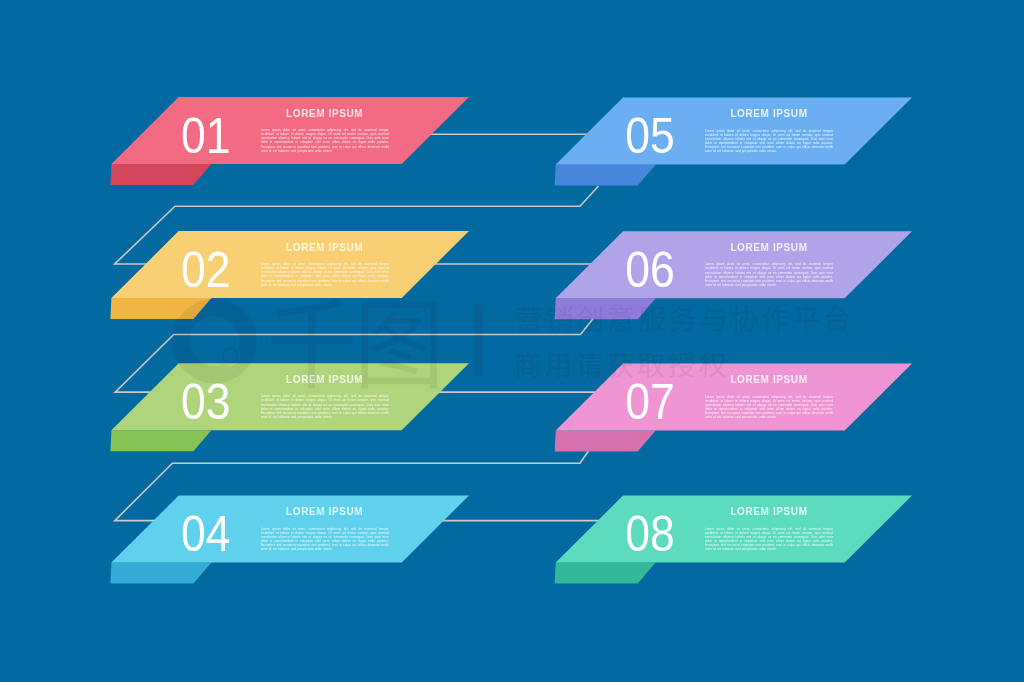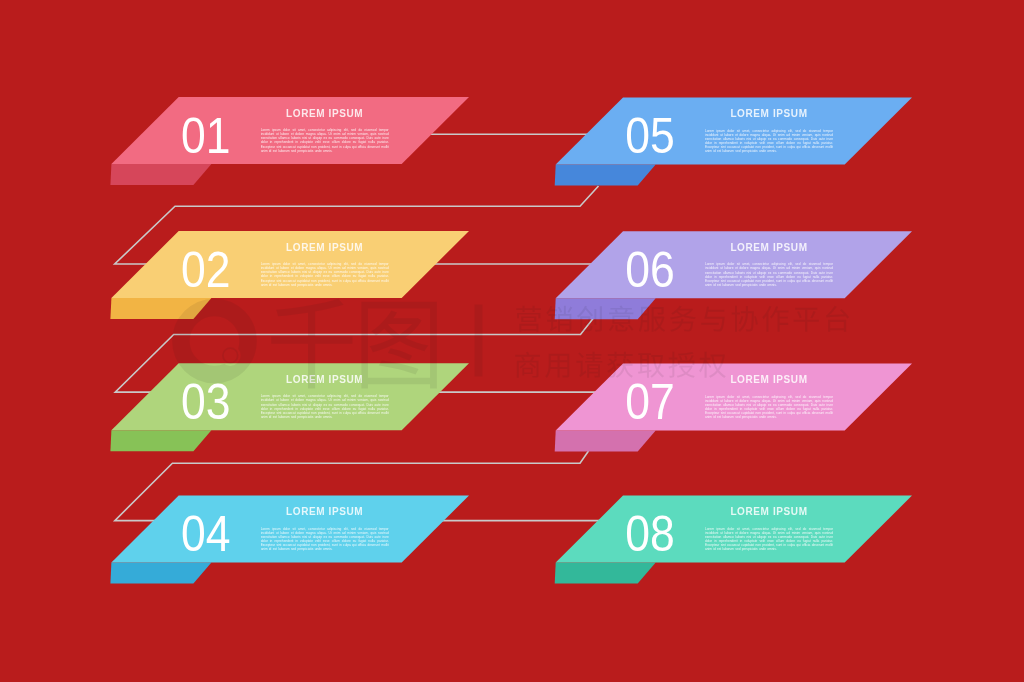--- a/index.html
+++ b/index.html
@@ -6,7 +6,7 @@
   html,body{margin:0;padding:0;}
   body{width:1024px;height:682px;background:#ffffff;
        font-family:"Liberation Sans",sans-serif;overflow:hidden;}
-  #stage{position:relative;width:1024px;height:682px;background:#b91c1c;}
+  #stage{position:relative;width:1024px;height:682px;background:#0369a1;}
   svg.layer{position:absolute;left:0;top:0;width:1024px;height:682px;display:block;}
   .num{font-family:"Liberation Sans",sans-serif;font-weight:400;fill:#ffffff;
        font-size:50px;}

